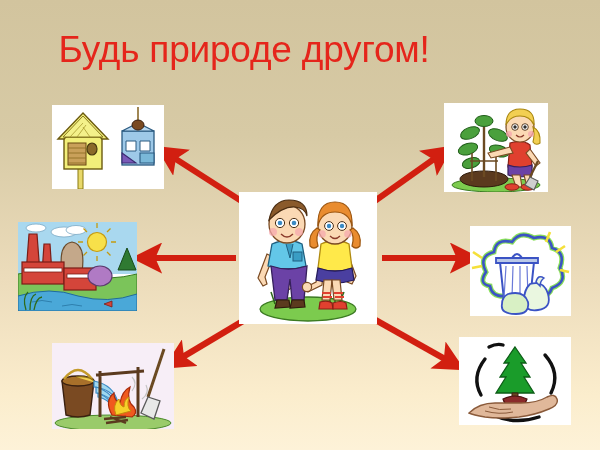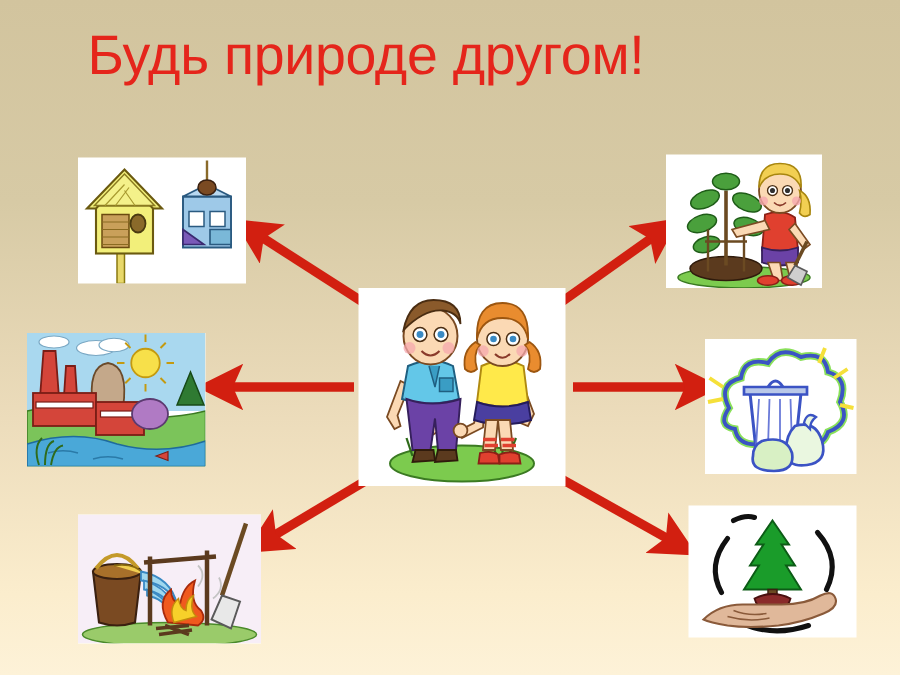--- a/index.html
+++ b/index.html
@@ -24,7 +24,7 @@
   #title {
     position: absolute;
     left: 0;
-    top: 15px;
+    top: 28px;
     width: 488px;
     text-align: center;
     font-size: 37px;

